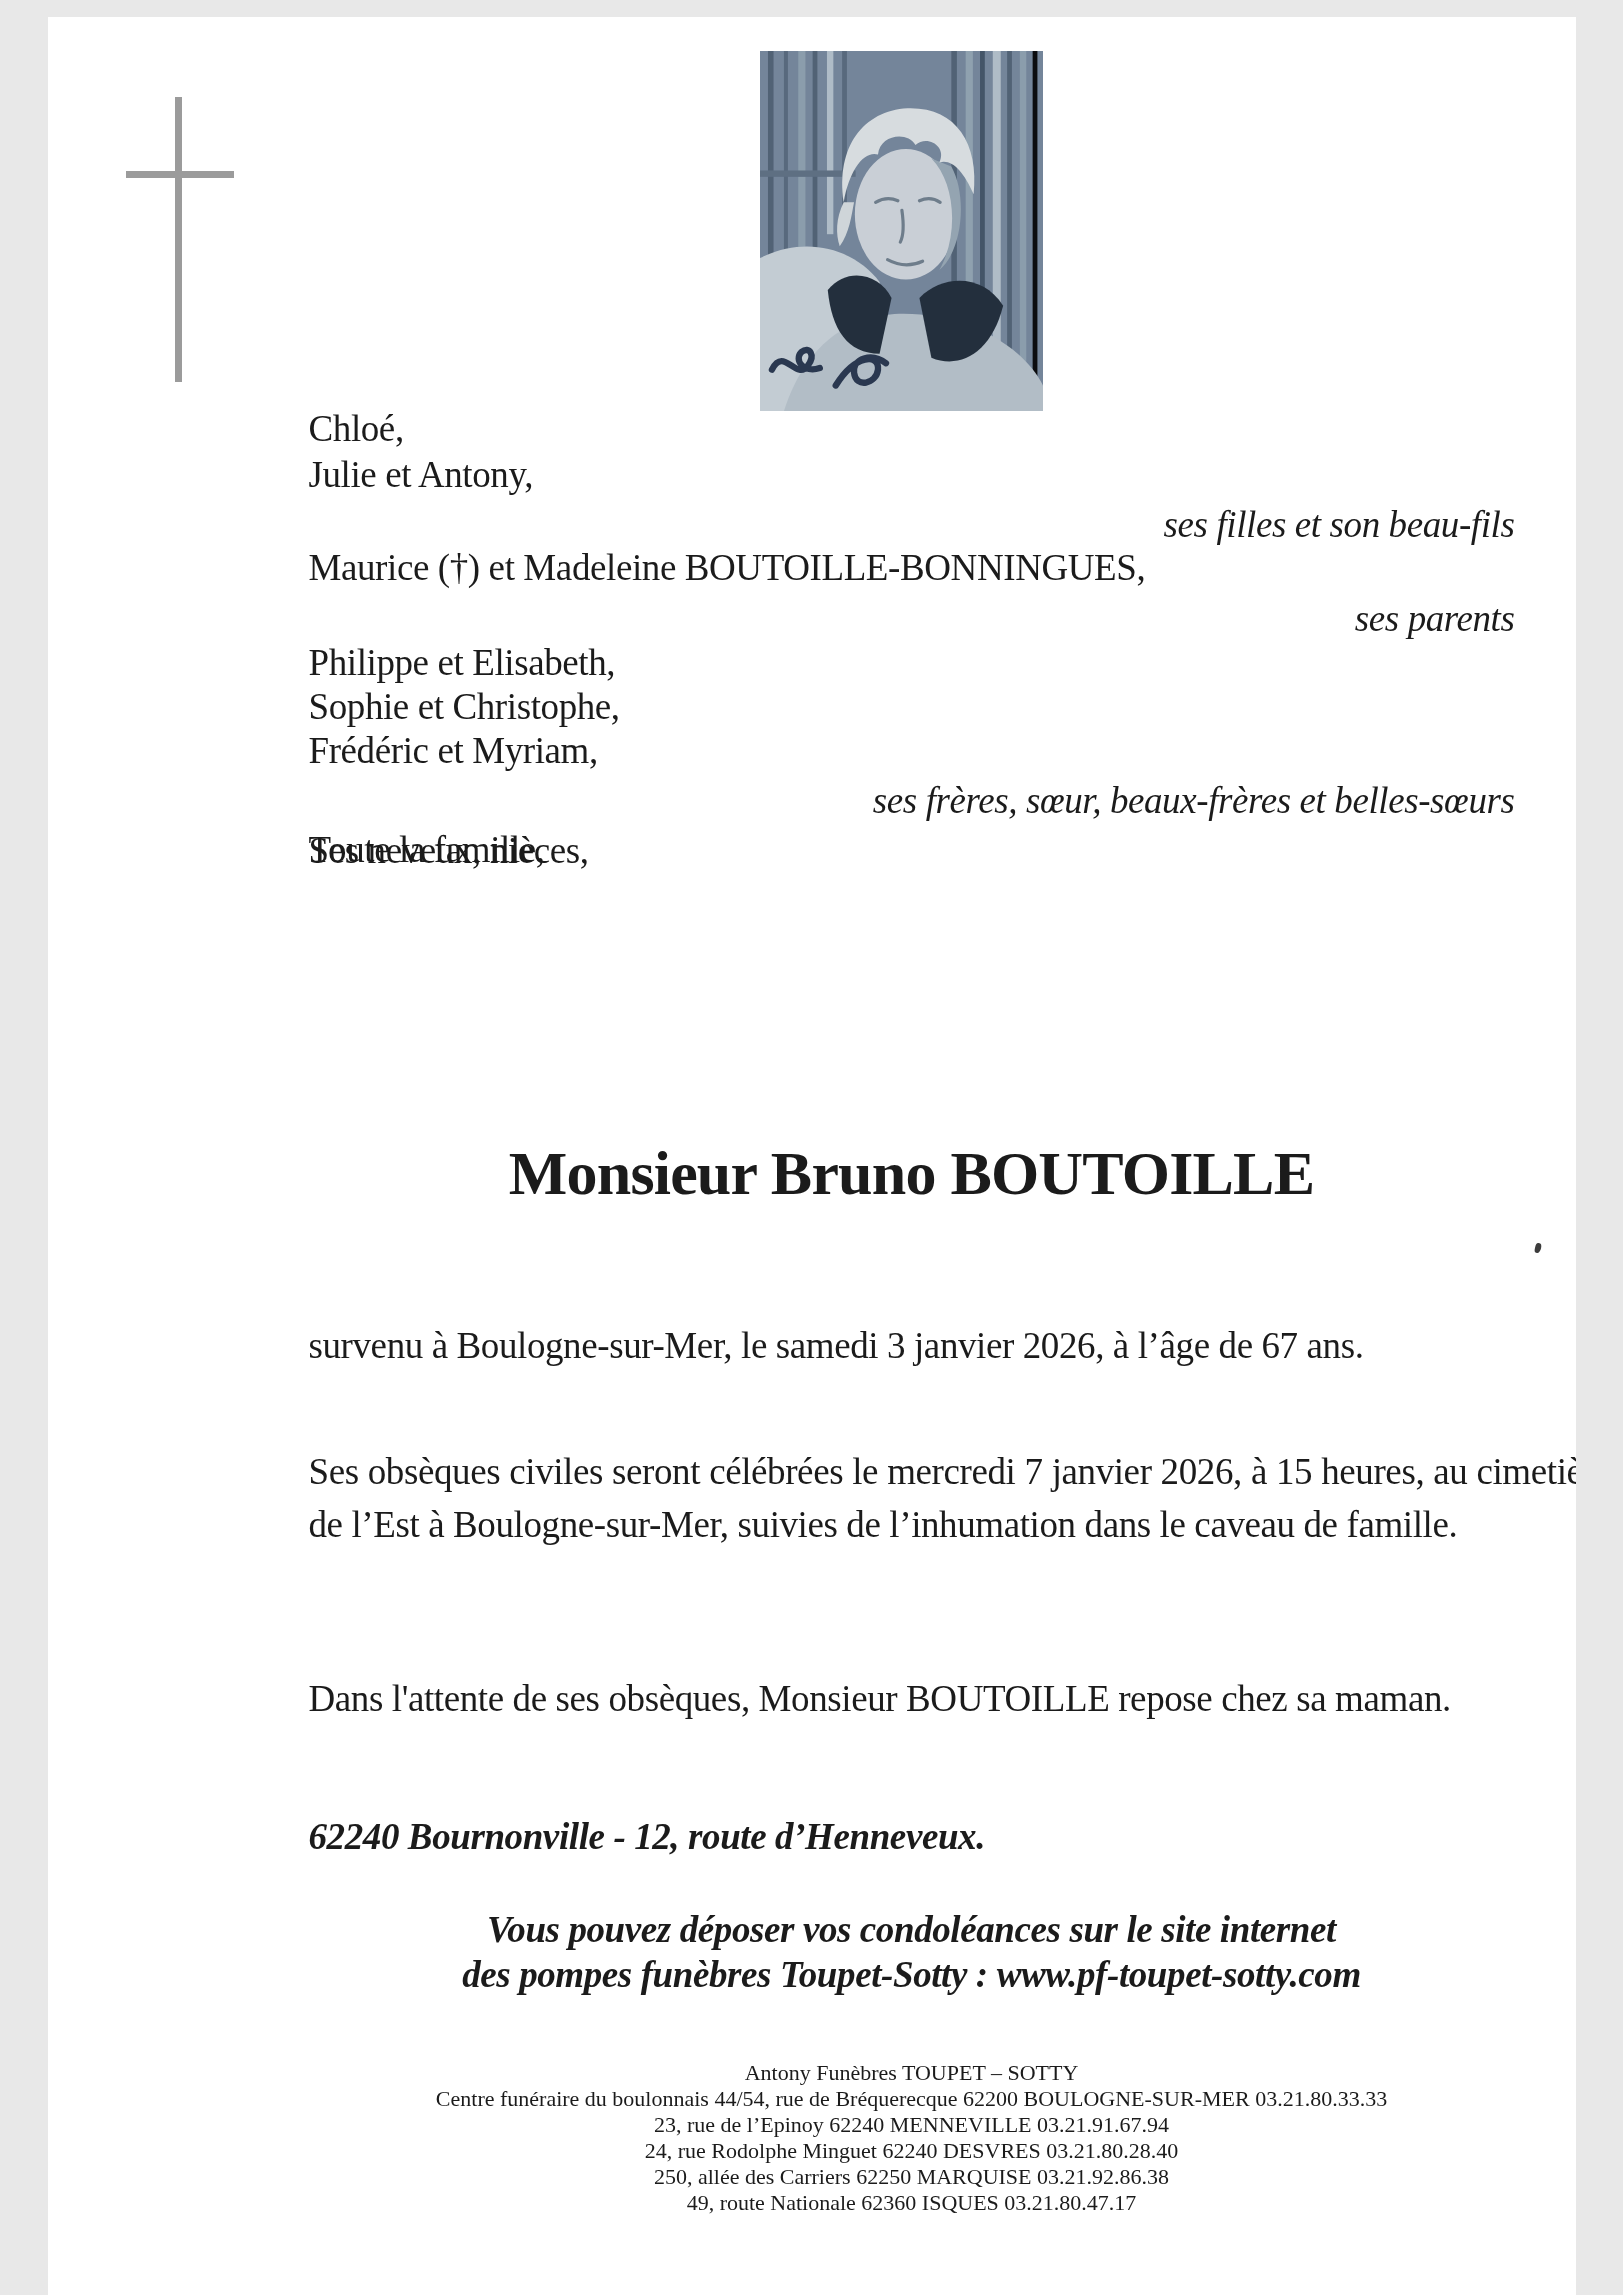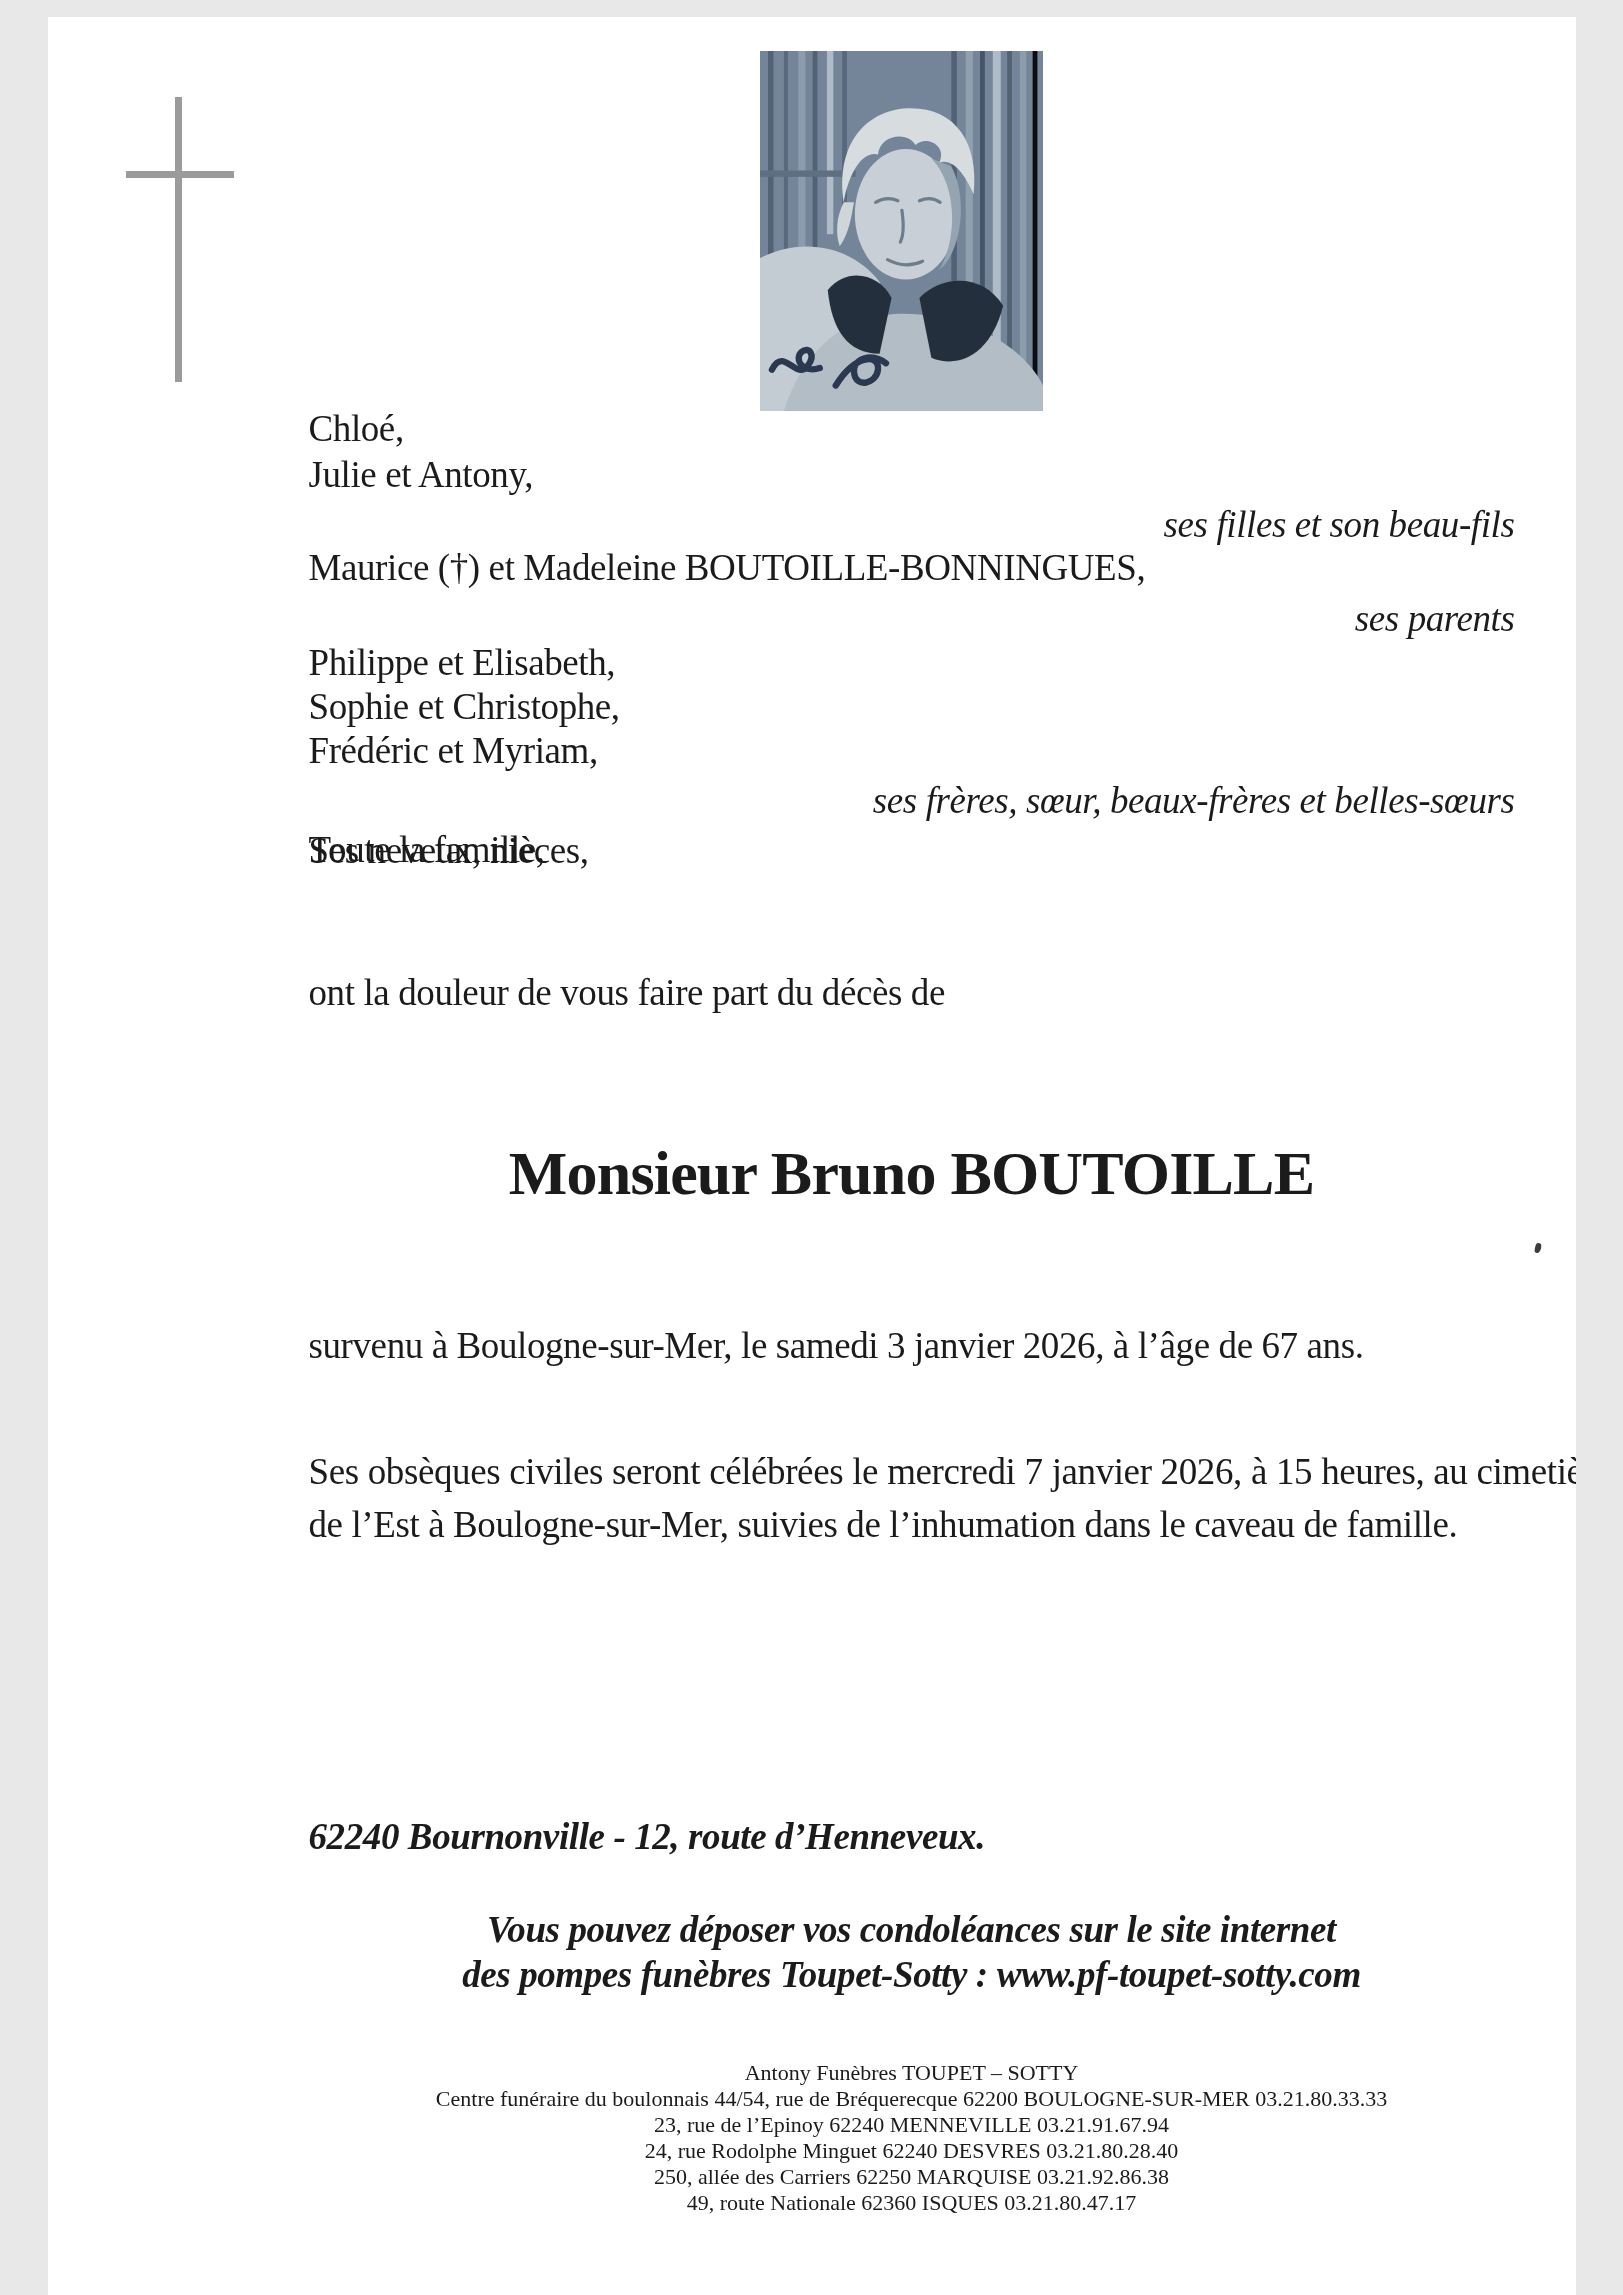--- a/index.html
+++ b/index.html
@@ -97,7 +97,6 @@
   <div class="line" style="top:815px">Ses neveux, nièces,</div>
   <div class="line" style="top:814px">Toute la famille,</div>
 
-  <div class="line" style="top:957px">ont la douleur de vous faire part du décès de</div>
 
   <div class="center title" style="top:1125px">Monsieur Bruno BOUTOILLE</div>
   <div class="speck"></div>

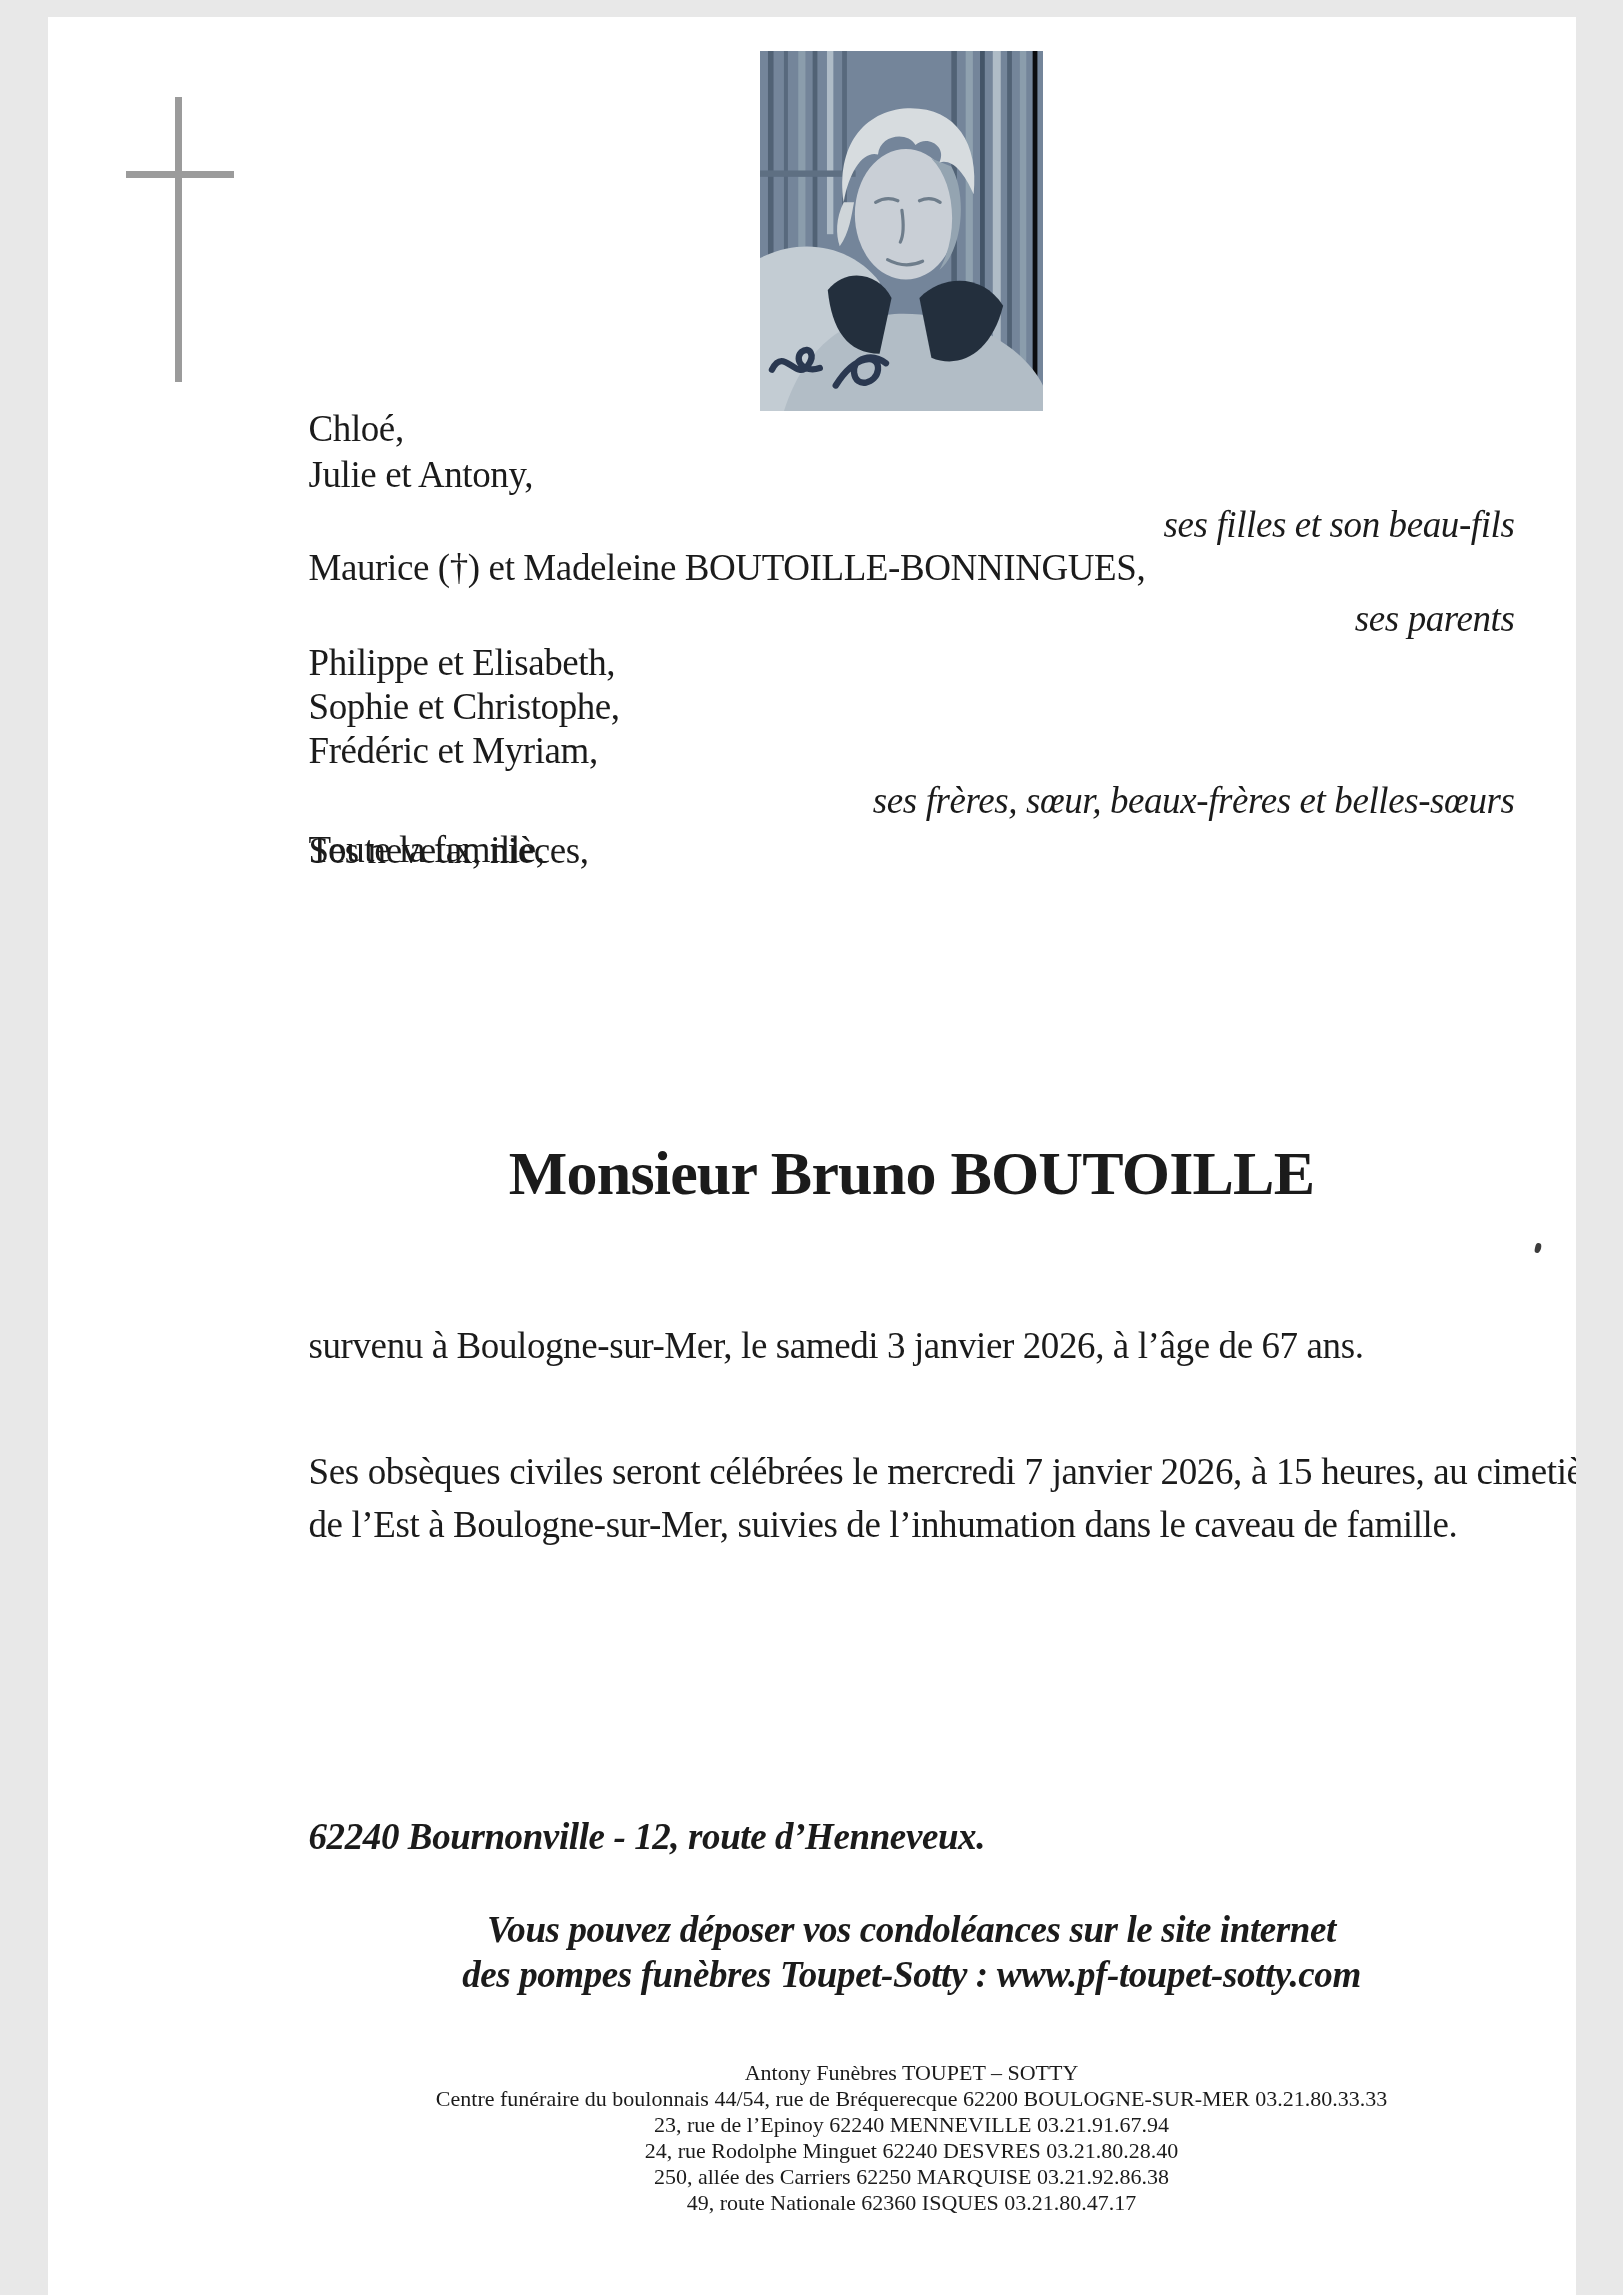--- a/index.html
+++ b/index.html
@@ -105,6 +105,7 @@
 
   <div class="para" style="top:1428px">Ses obsèques civiles seront célébrées le mercredi 7 janvier 2026, à 15 heures, au cimetière de l’Est à Boulogne-sur-Mer, suivies de l’inhumation dans le caveau de famille.</div>
 
+  <div class="line" style="top:1663px">Dans l'attente de ses obsèques, Monsieur BOUTOILLE repose chez sa maman.</div>
 
   <div class="line bi" style="top:1801px">62240 Bournonville - 12, route d’Henneveux.</div>
 

